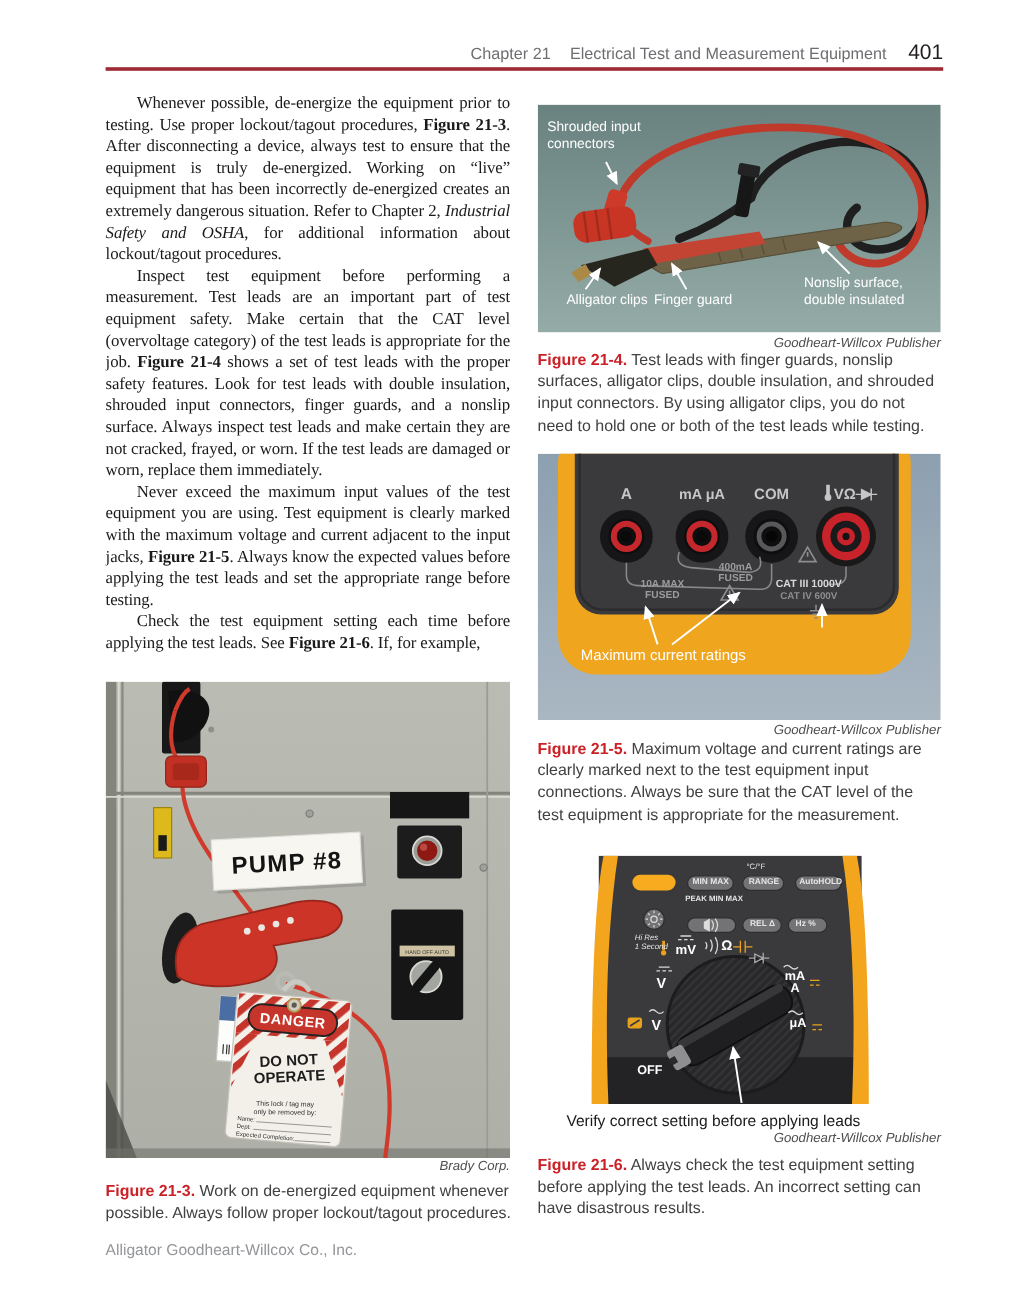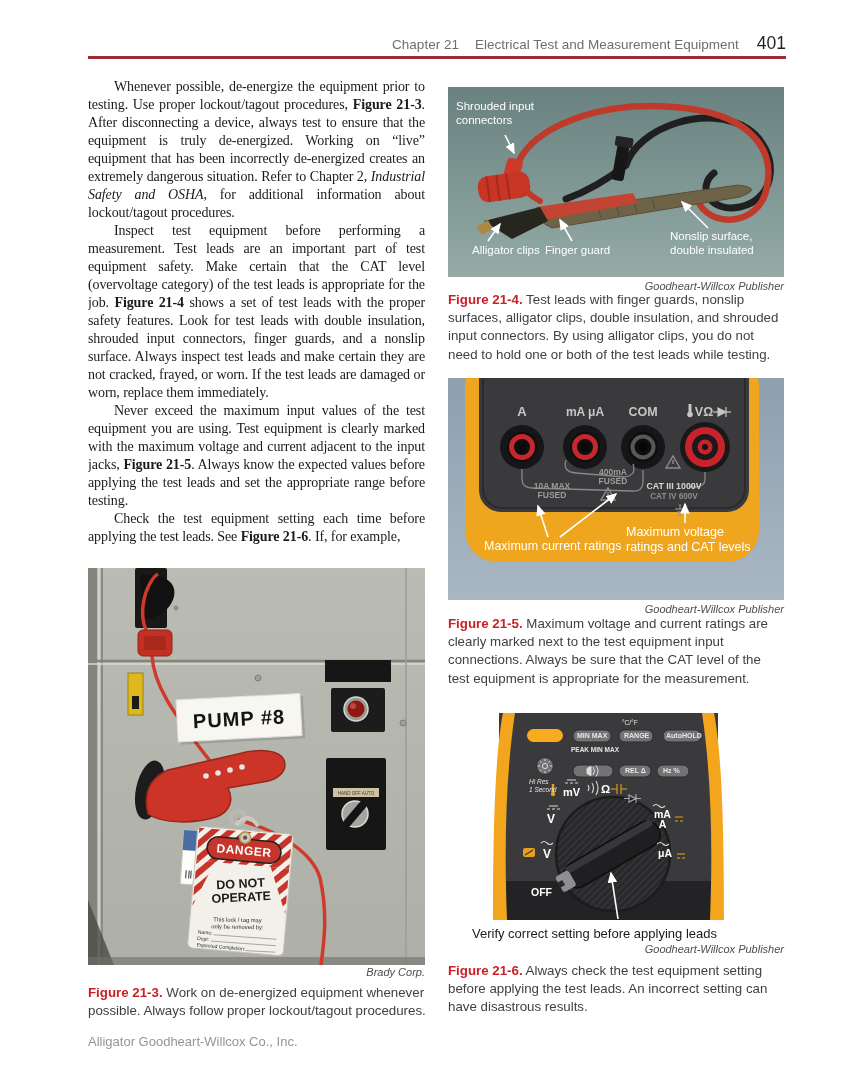--- a/index.html
+++ b/index.html
@@ -191,8 +191,6 @@
       </g>
     </svg>
     <div class="plabel" style="left:36px;top:162px;font-size:12.5px;">Maximum current ratings</div>
-    <div class="plabel" style="left:178px;top:147px;font-size:12.5px;line-height:15px;">Maximum voltage
-ratings and CAT levels</div>
   </div>
   <div class="credit" style="left:448px;top:603px;">Goodheart-Willcox Publisher</div>
   <p class="cap" style="left:448px;top:615px;"><span class="lbl">Figure 21-5.</span><span> Maximum voltage and current ratings are clearly marked next to the test equipment input connections. Always be sure that the CAT level of the test equipment is appropriate for the measurement.</span></p>

